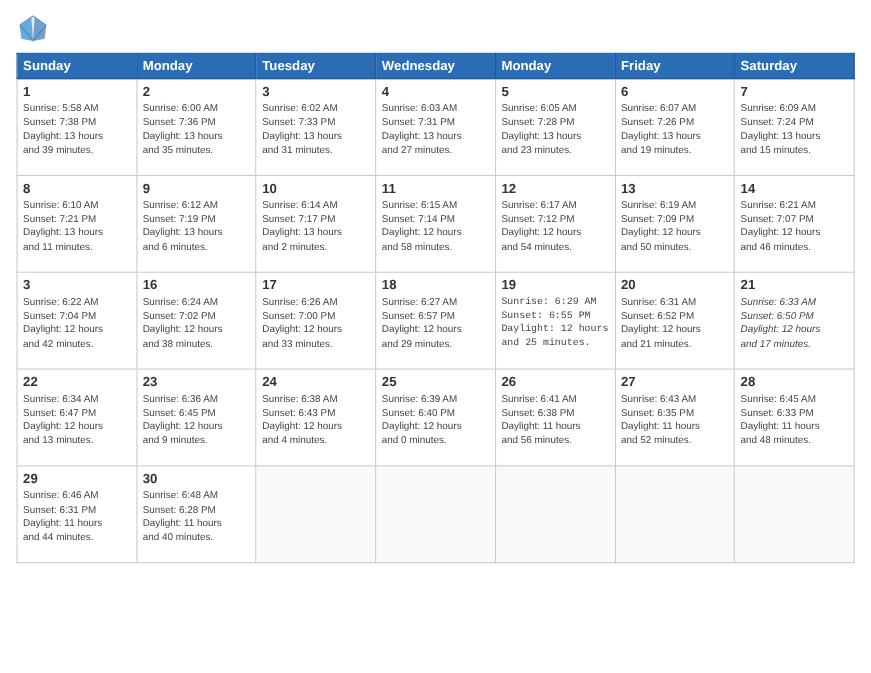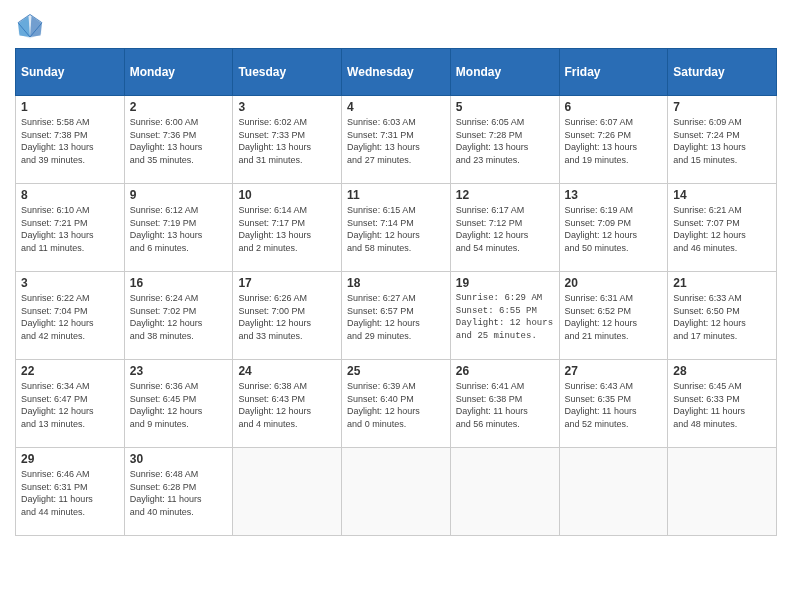--- a/index.html
+++ b/index.html
@@ -59,7 +59,7 @@
       color: #fff;
       font-size: 12px;
       font-weight: bold;
-      padding: 16px 5px;
+      padding: 4px 5px;
       border: 1px solid #1a5a9a;
       text-align: left;
     }

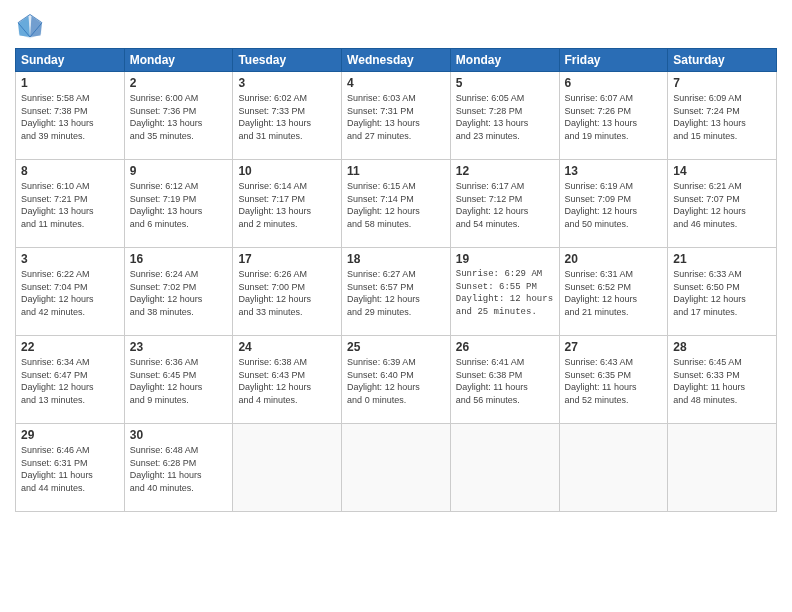--- a/index.html
+++ b/index.html
@@ -269,7 +269,7 @@
           </td>
           <td>
             <span class="day-number">21</span>
-            <div class="day-info" style="white-space: pre-line;">Sunrise: 6:33 AM
+            <div class="day-info" style="white-space: pre-line; font-style: italic;">Sunrise: 6:33 AM
 Sunset: 6:50 PM
 Daylight: 12 hours
 and 17 minutes.</div>

